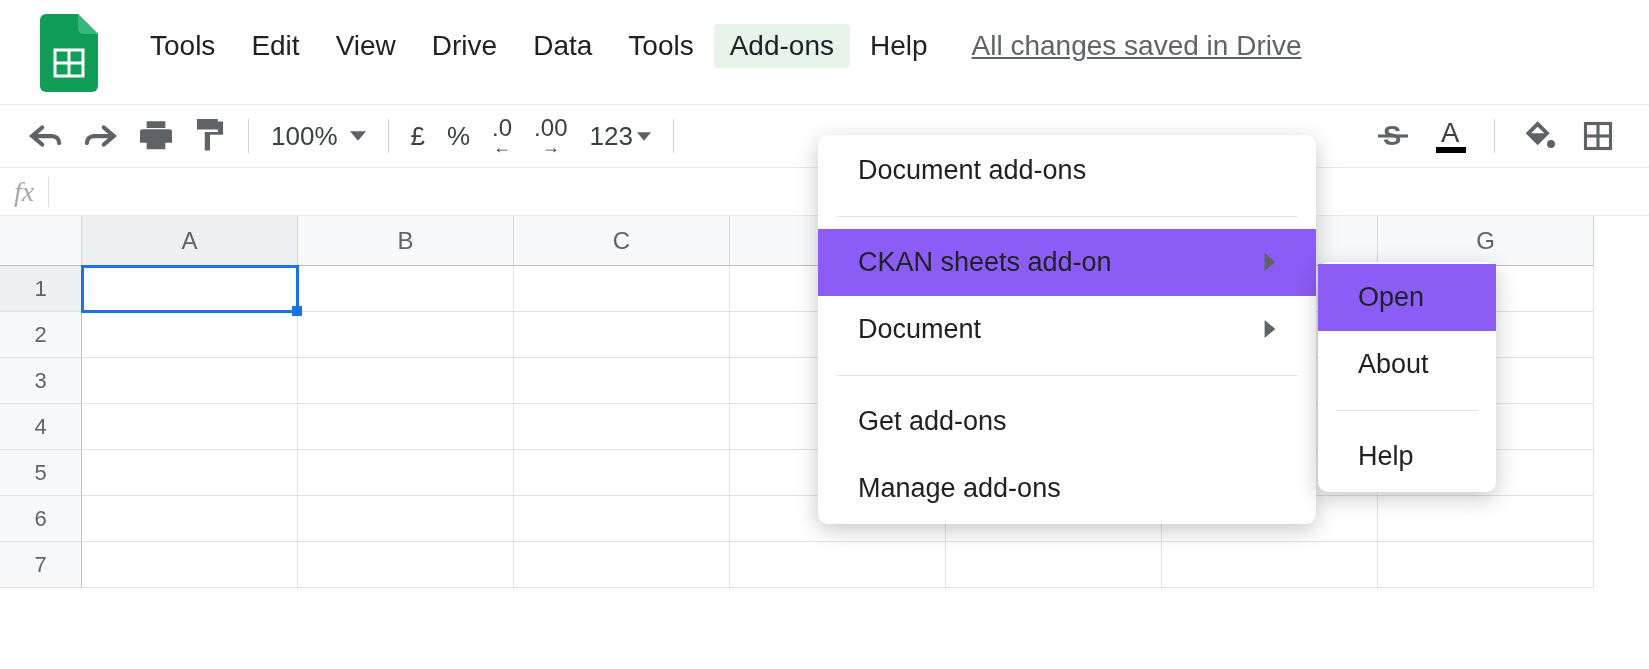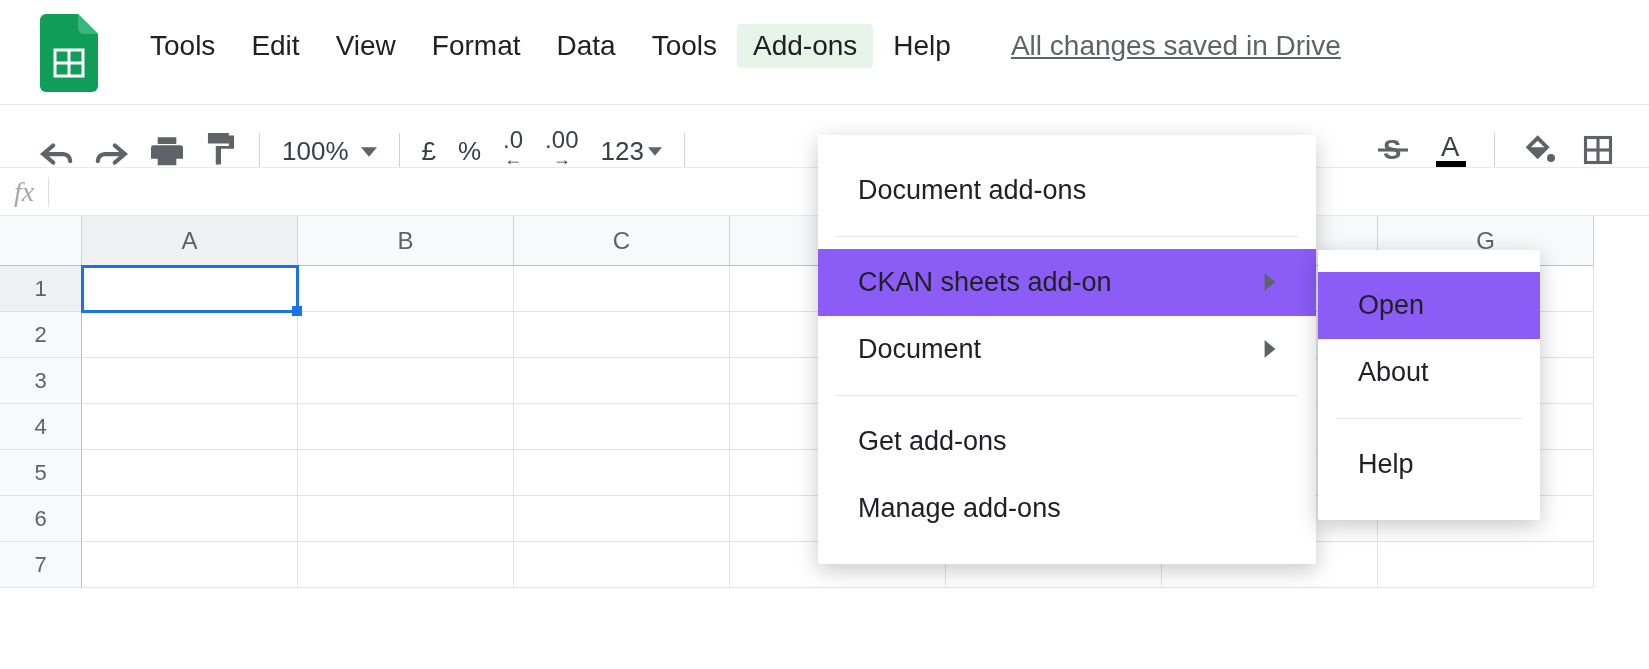--- a/index.html
+++ b/index.html
@@ -177,7 +177,7 @@
       <span class="menu-item">Tools</span>
       <span class="menu-item">Edit</span>
       <span class="menu-item">View</span>
-      <span class="menu-item">Format</span>
+      <span class="menu-item">Drive</span>
       <span class="menu-item">Data</span>
       <span class="menu-item">Tools</span>
       <span class="menu-item active">Add-ons</span>

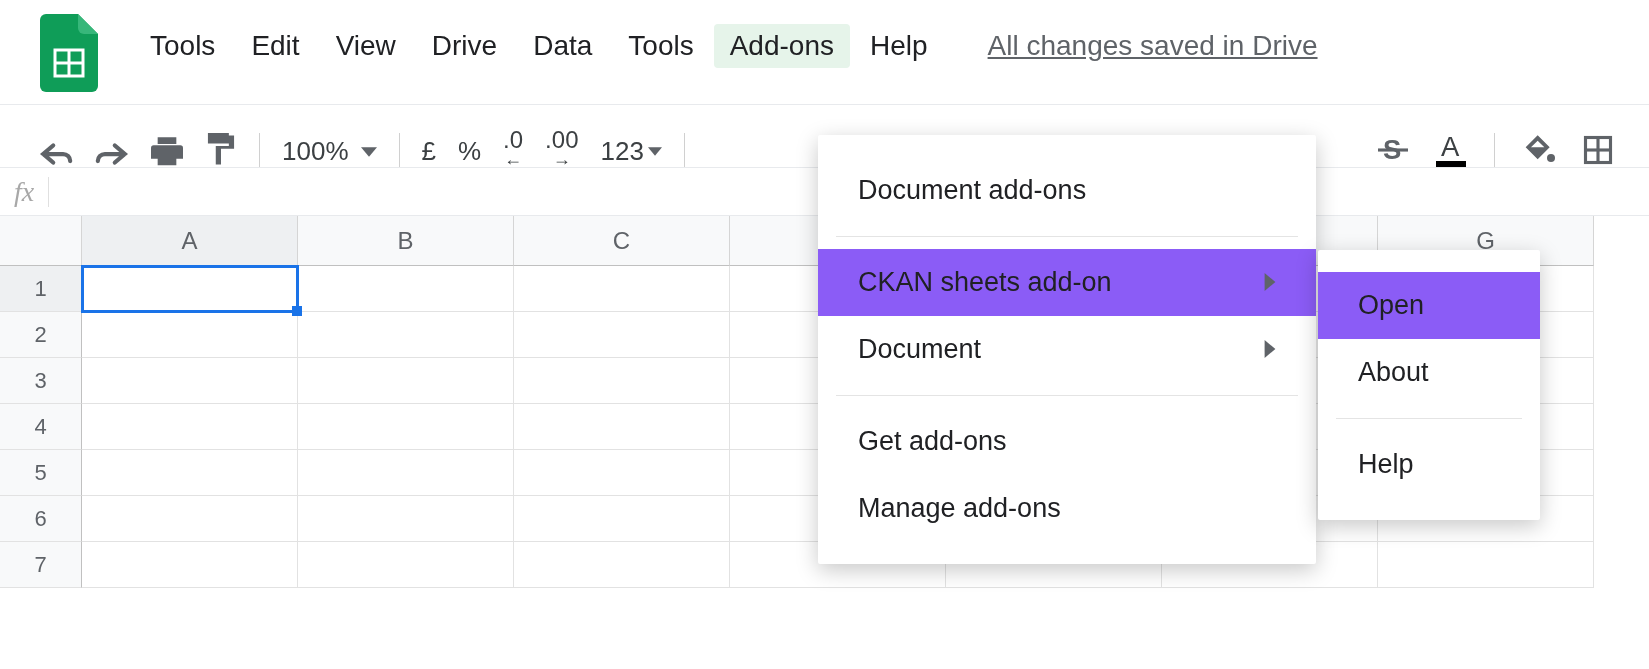--- a/index.html
+++ b/index.html
@@ -59,7 +59,7 @@
     font-size: 28px;
     color: #5f6368;
     text-decoration: underline;
-    margin-left: 40px;
+    margin-left: 24px;
   }
 
   

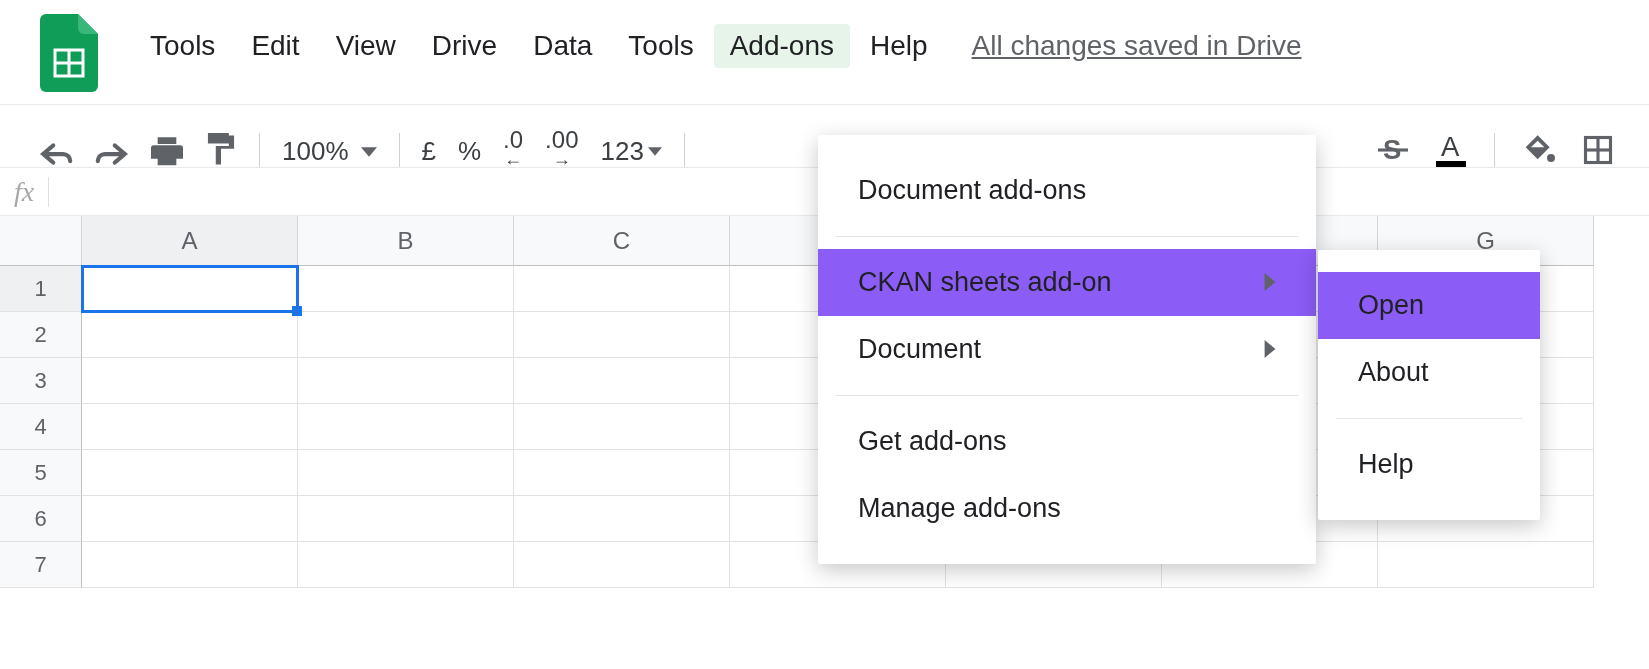--- a/index.html
+++ b/index.html
@@ -68,8 +68,8 @@
     border-top: 1px solid #e8eaed;
     border-bottom: 1px solid #e8eaed;
     display: flex;
-    align-items: flex-end;
-    padding-left: 39px;
+    align-items: center;
+    padding-left: 28px;
     gap: 22px;
     margin-top: 12px;
     position: relative;

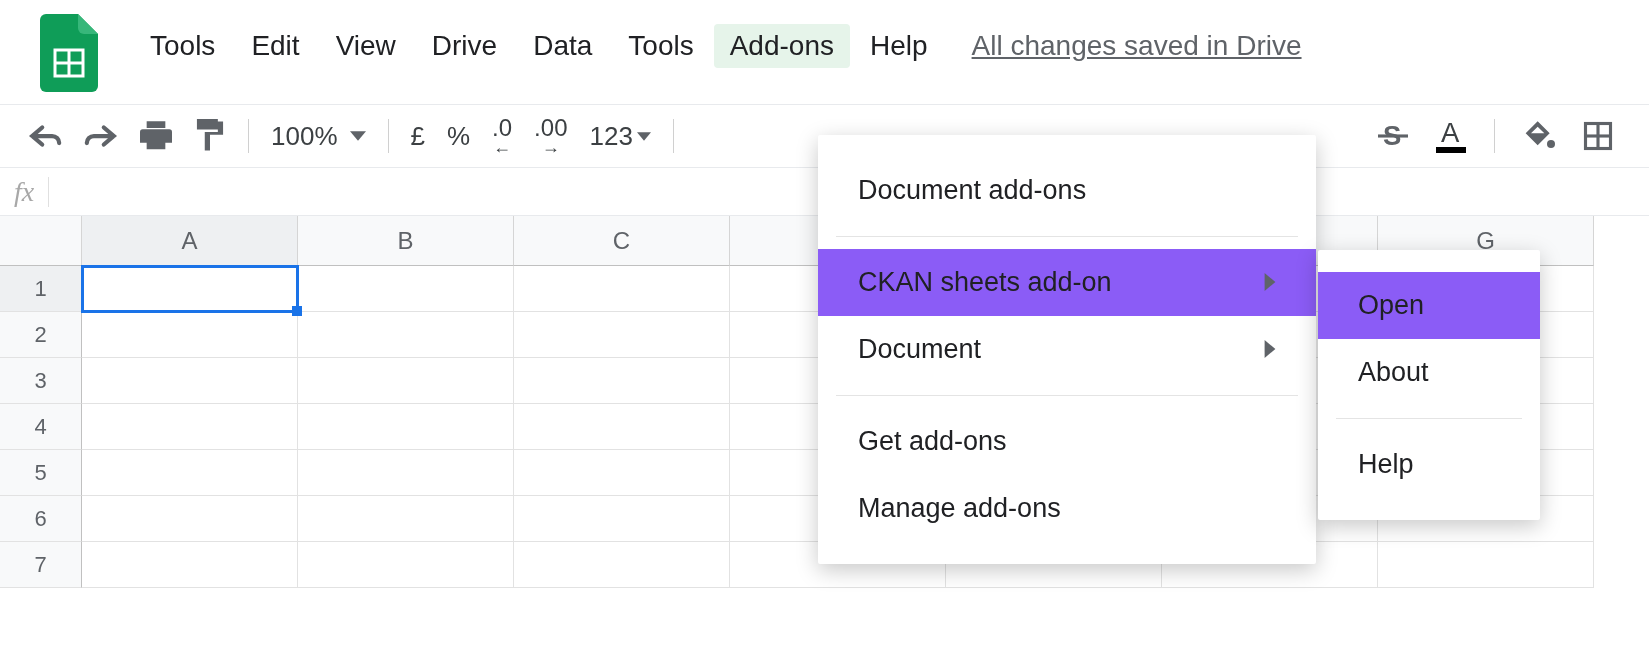--- a/index.html
+++ b/index.html
@@ -138,9 +138,9 @@
     position:absolute;
     background:#fff;
     box-shadow: 0 6px 22px rgba(0,0,0,.22);
-    border-radius:2px;
+    border-radius:10px;
     z-index:10;
-    padding: 22px 0;
+    padding: 2px 0;
   }
   .dd-addons { top:135px; left:818px; width:498px; }
   .dd-sub { top:250px; left:1318px; width:222px; }

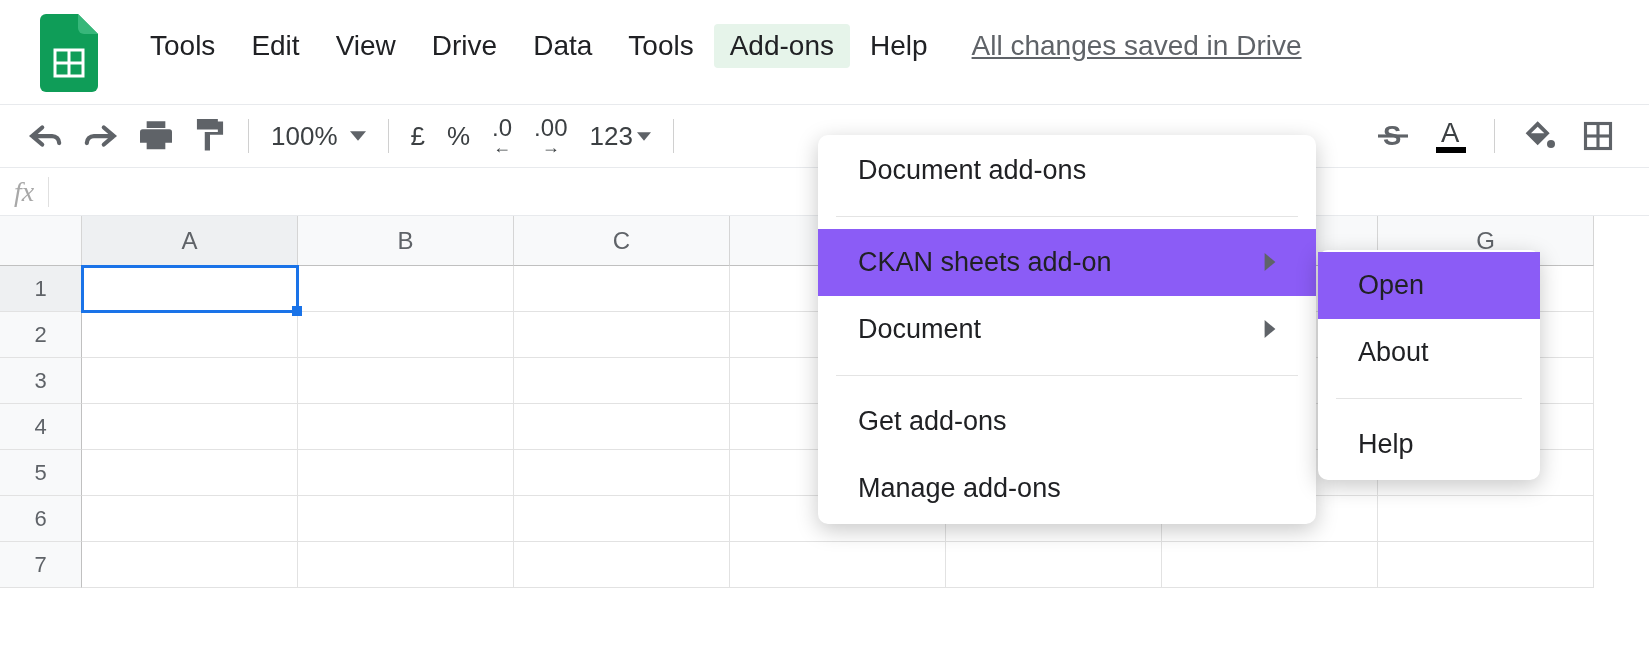--- a/index.html
+++ b/index.html
@@ -143,7 +143,7 @@
     padding: 2px 0;
   }
   .dd-addons { top:135px; left:818px; width:498px; }
-  .dd-sub { top:250px; left:1318px; width:222px; }
+  .dd-sub { top:262px; left:1318px; width:178px; }
   .dd-item {
     font-size:27px; color:#202124;
     padding: 18px 40px;

